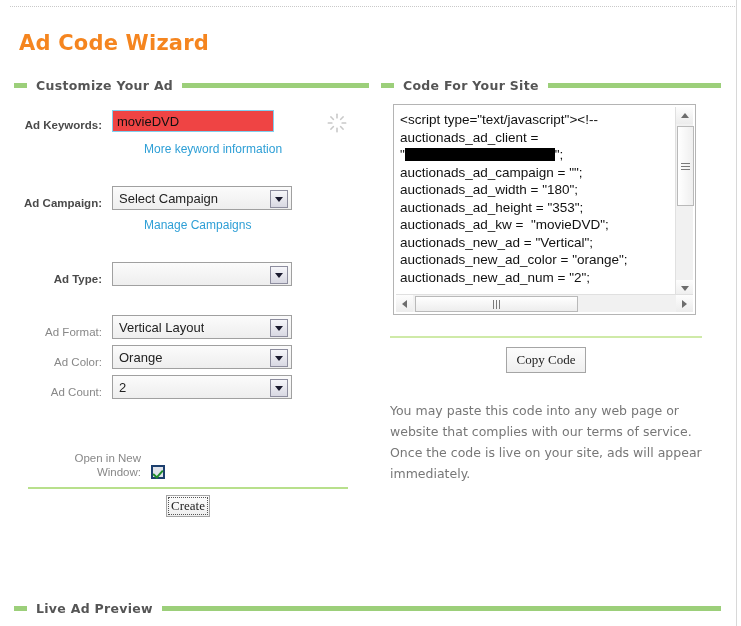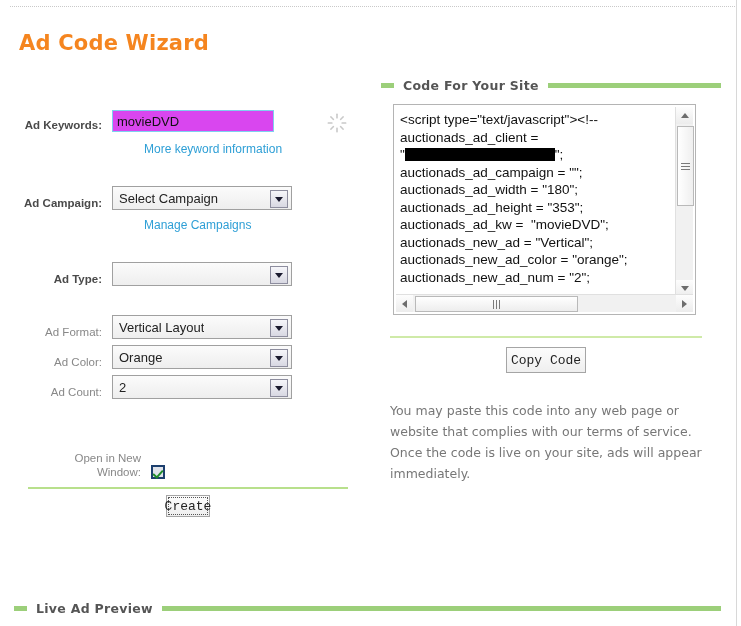--- a/index.html
+++ b/index.html
@@ -346,6 +346,11 @@
 
   <div class="title">Ad Code Wizard</div>
 
+  <div class="section-head" id="sec-customize">
+    <span class="dash"></span>
+    <span class="sh-label">Customize Your Ad</span>
+    <span class="line"></span>
+  </div>
 
   <div class="section-head" id="sec-code">
     <span class="dash"></span>

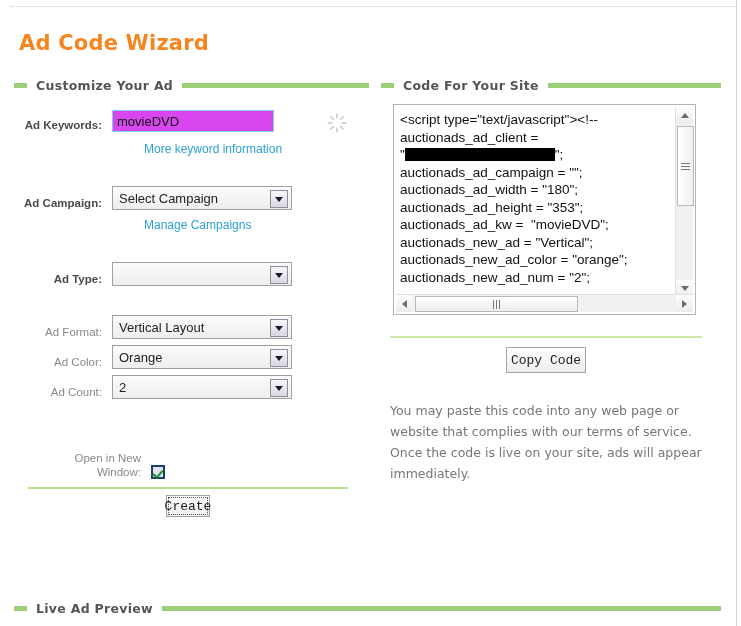--- a/index.html
+++ b/index.html
@@ -101,7 +101,7 @@
     height: 22px;
     box-sizing: border-box;
     border: 1px solid #7fd0ef;
-    background: #d946ef;
+    background: #ef4444;
     font-family: "Liberation Sans", sans-serif;
     font-size: 13px;
     color: #111111;

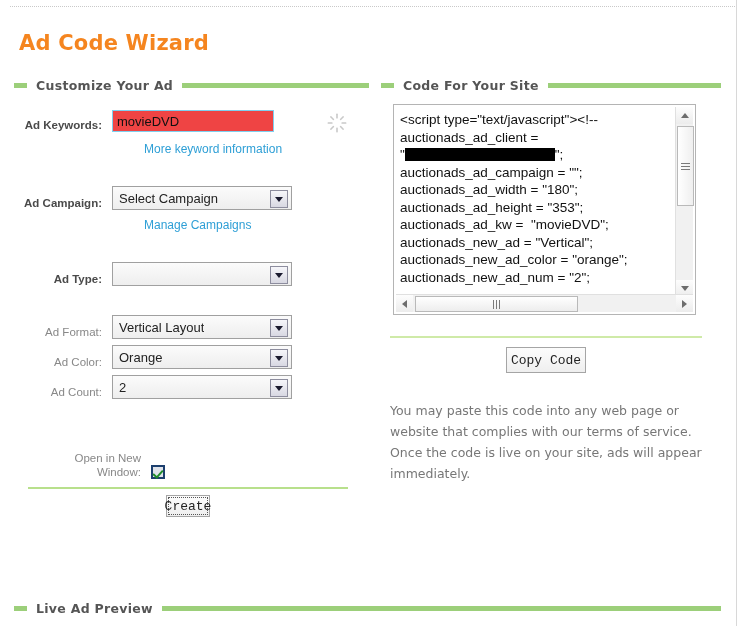--- a/index.html
+++ b/index.html
@@ -193,7 +193,7 @@
     position: absolute;
     border: 1px solid #a5a5a5;
     background: linear-gradient(#fcfcfc, #efefef);
-    font-family: Liberation Mono, monospace;
+    font-family: Liberation Serif, serif;
     font-size: 13px;
     color: #222222;
     cursor: pointer;

